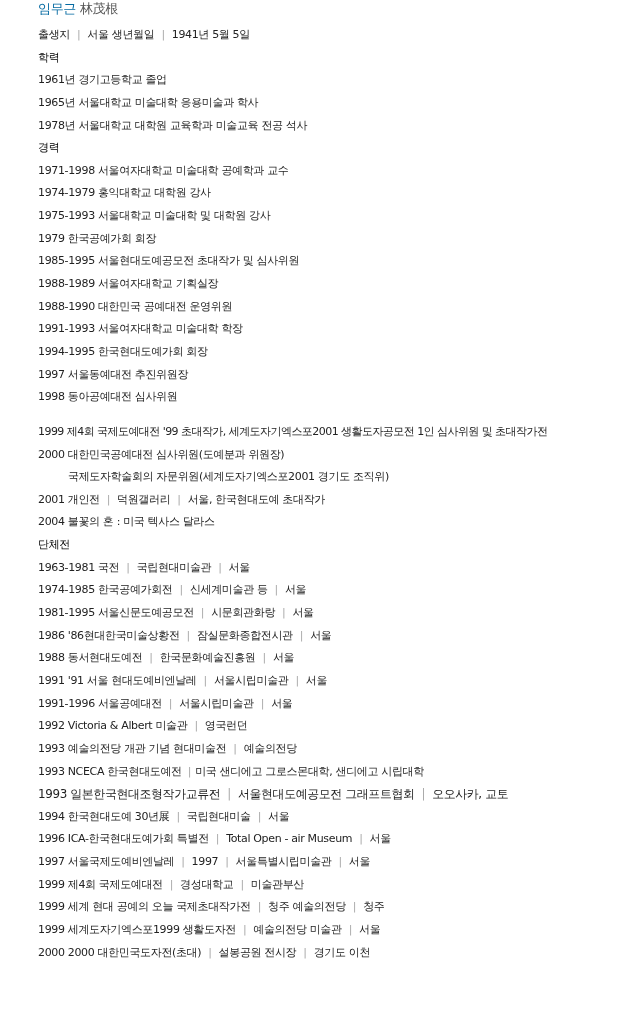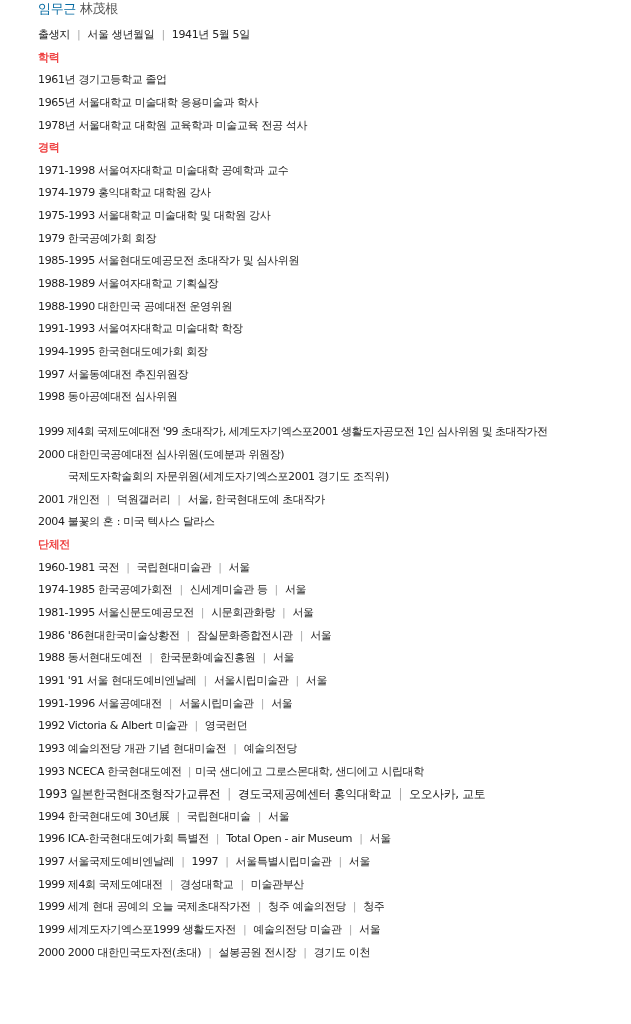--- a/index.html
+++ b/index.html
@@ -48,8 +48,7 @@
       font-weight: normal;
     }
     .section {
-      color: #ef4444;
-      font-weight: bold;
+      color: #000000;
     }
     .indent {
       padding-left: 30px;

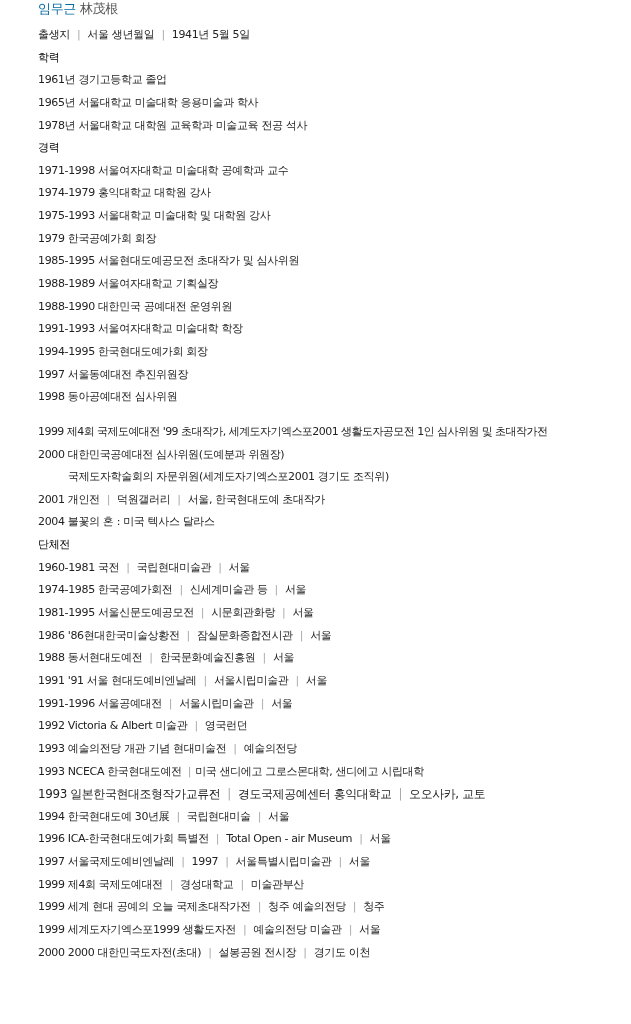--- a/index.html
+++ b/index.html
@@ -97,7 +97,7 @@
   <div class="line section">단체전</div>
 
   <div class="line">
-    <span>1960-1981 국전</span><span class="sep">|</span><span>국립현대미술관</span><span class="sep">|</span><span>서울</span>
+    <span>1963-1981 국전</span><span class="sep">|</span><span>국립현대미술관</span><span class="sep">|</span><span>서울</span>
   </div>
   <div class="line">
     <span>1974-1985 한국공예가회전</span><span class="sep">|</span><span>신세계미술관 등</span><span class="sep">|</span><span>서울</span>

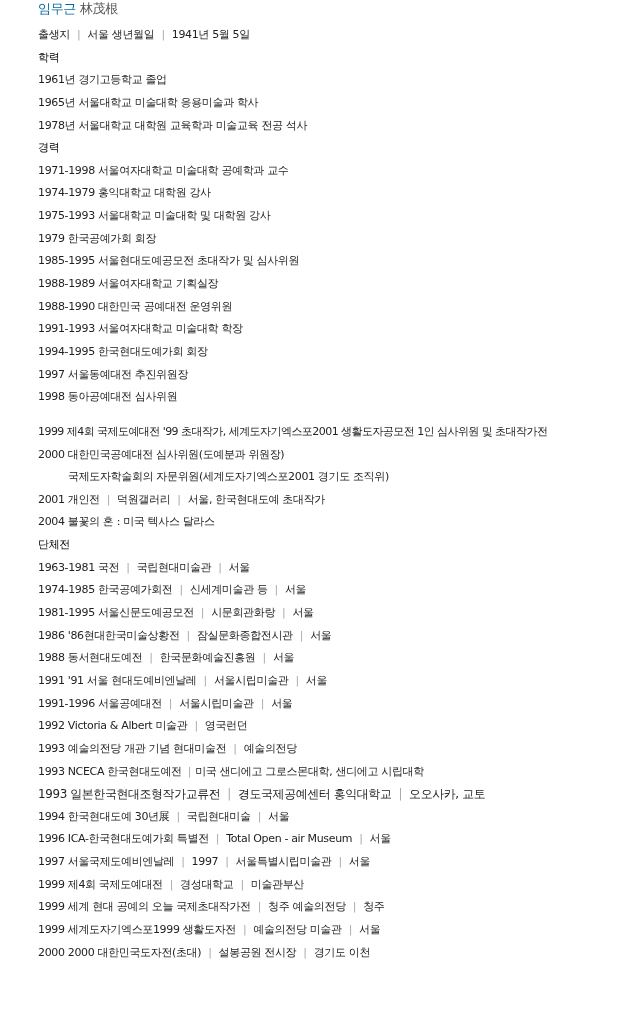--- a/index.html
+++ b/index.html
@@ -127,7 +127,7 @@
     <span>1993 NCECA 한국현대도예전</span><span class="sep" style="margin:0 4px 0 6px;">|</span><span>미국 샌디에고 그로스몬대학, 샌디에고 시립대학</span>
   </div>
   <div class="line" style="font-size:11.9px;">
-    <span>1993 일본한국현대조형작가교류전</span><span class="sep">|</span><span>경도국제공예센터 홍익대학교</span><span class="sep">|</span><span>오오사카, 교토</span>
+    <span>1993 일본한국현대조형작가교류전</span><span class="sep">|</span><span>서울현대도예공모전 그래프트협회</span><span class="sep">|</span><span>오오사카, 교토</span>
   </div>
   <div class="line">
     <span>1994 한국현대도예 30년展</span><span class="sep">|</span><span>국립현대미술</span><span class="sep">|</span><span>서울</span>

